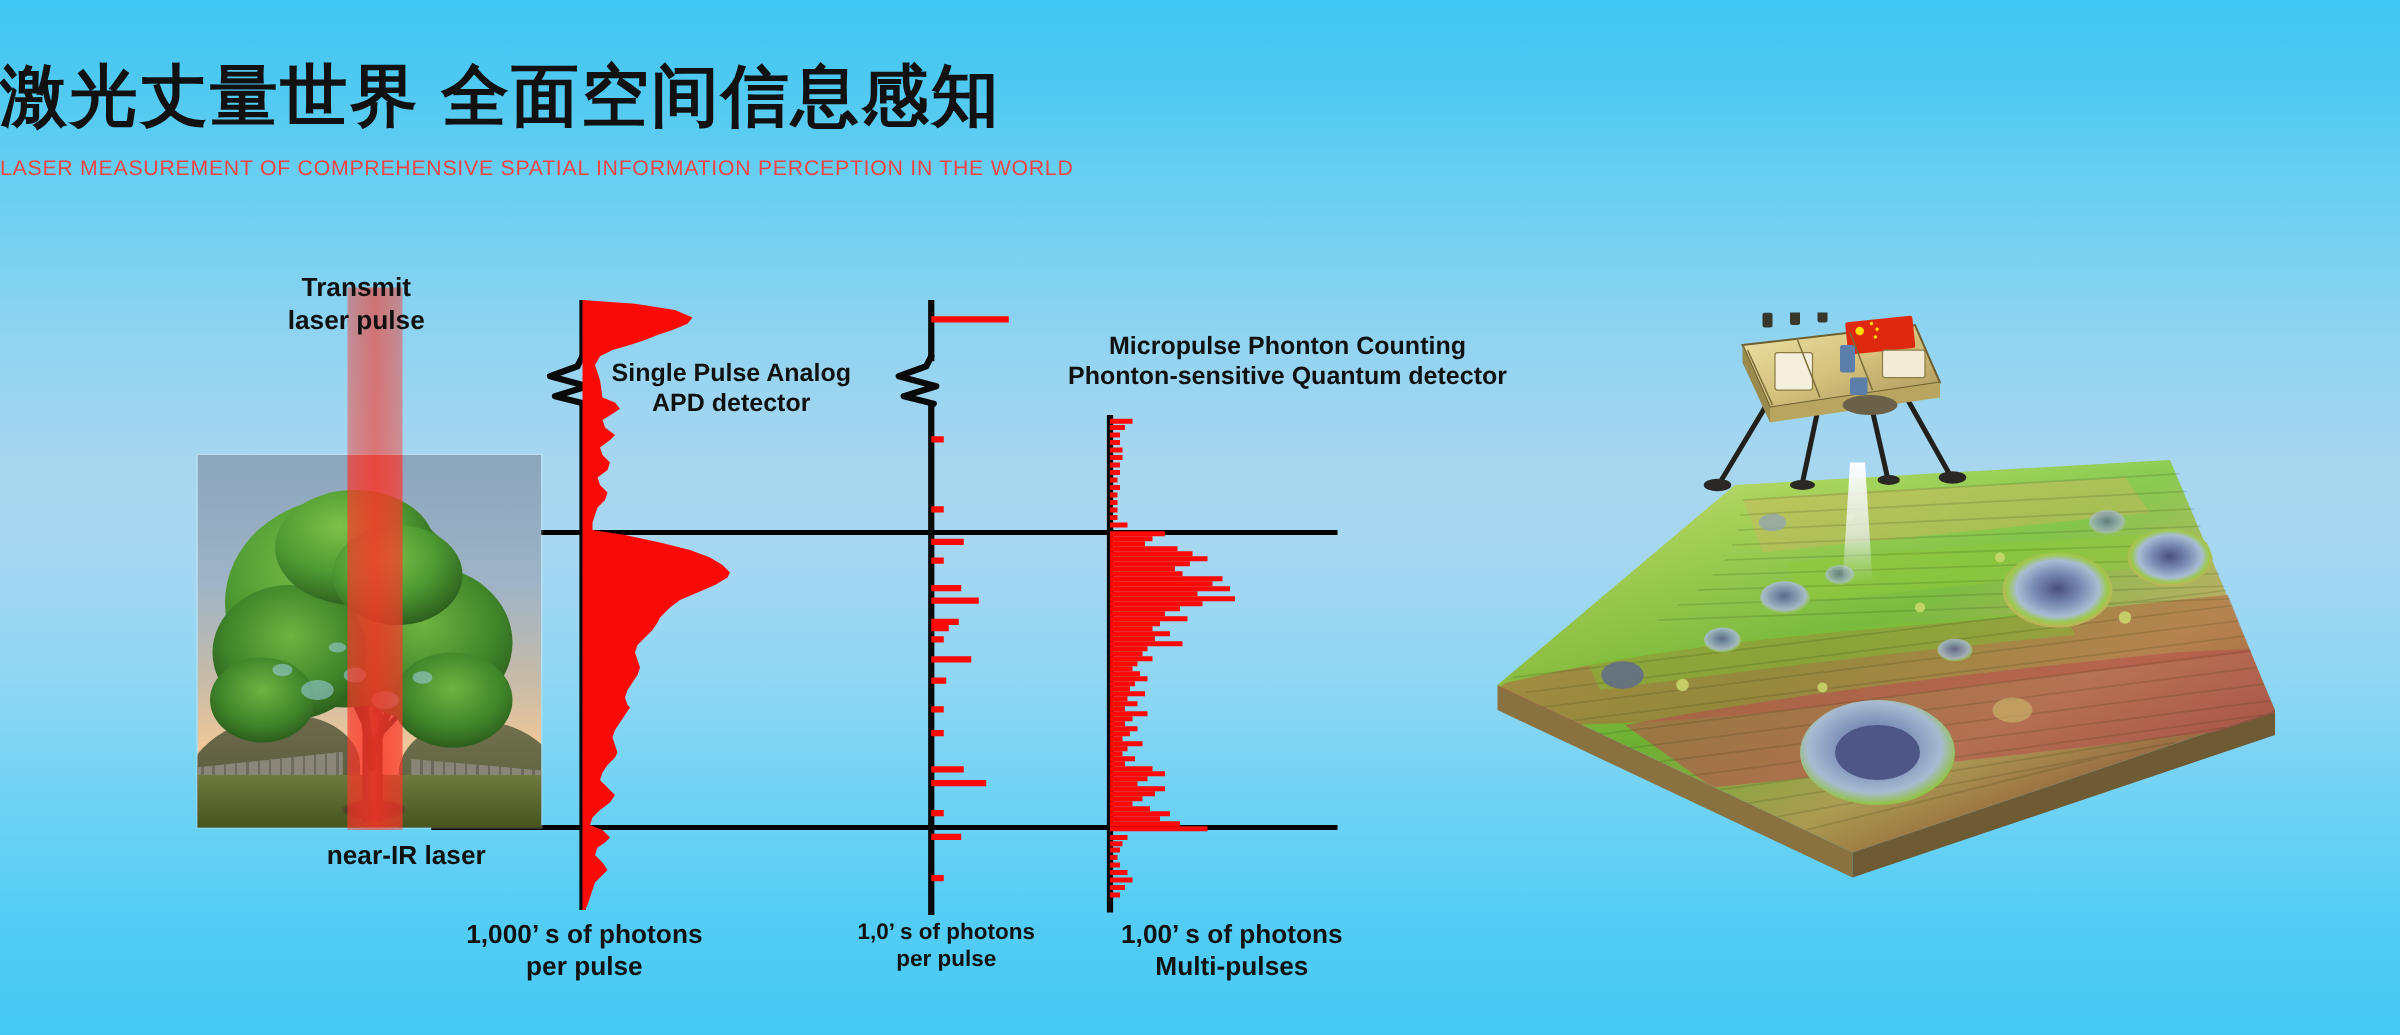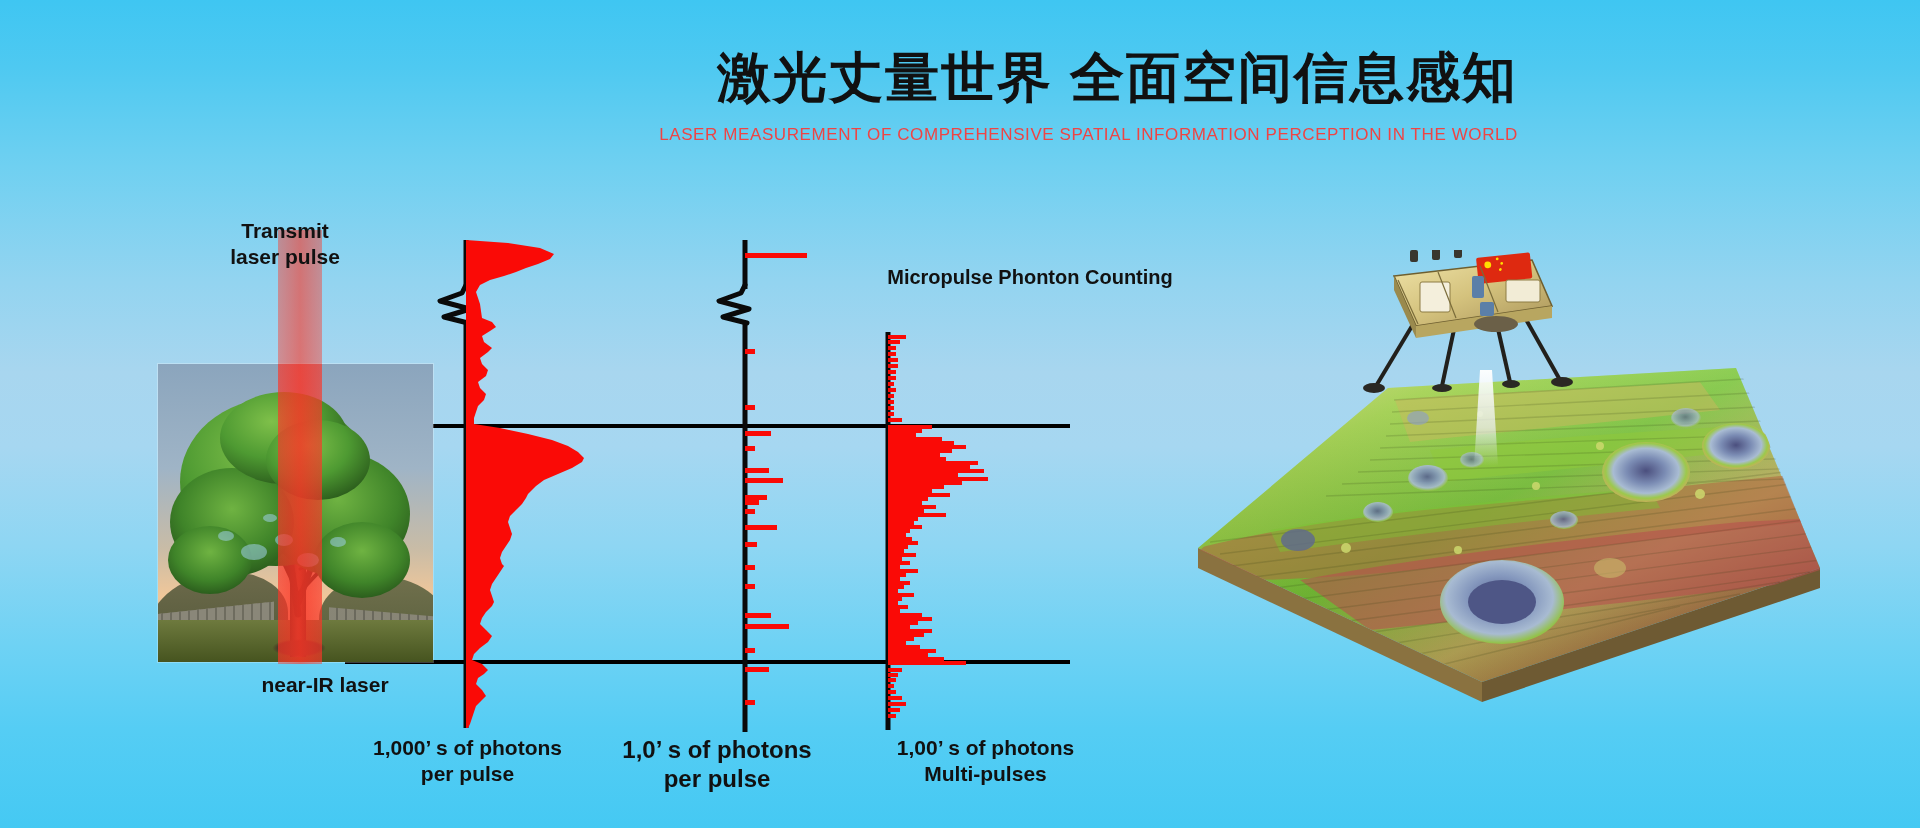--- a/index.html
+++ b/index.html
@@ -14,7 +14,7 @@
   }
 
   
-  .hdr{position:absolute;left:0;top:0;width:1518px;text-align:right;}
+  .hdr{position:absolute;left:0;top:0;width:1518px;text-align:left;}
   .title{
     font-size:54px;font-weight:bold;color:#111;letter-spacing:2px;
     margin-top:48px;line-height:1.1;white-space:pre;

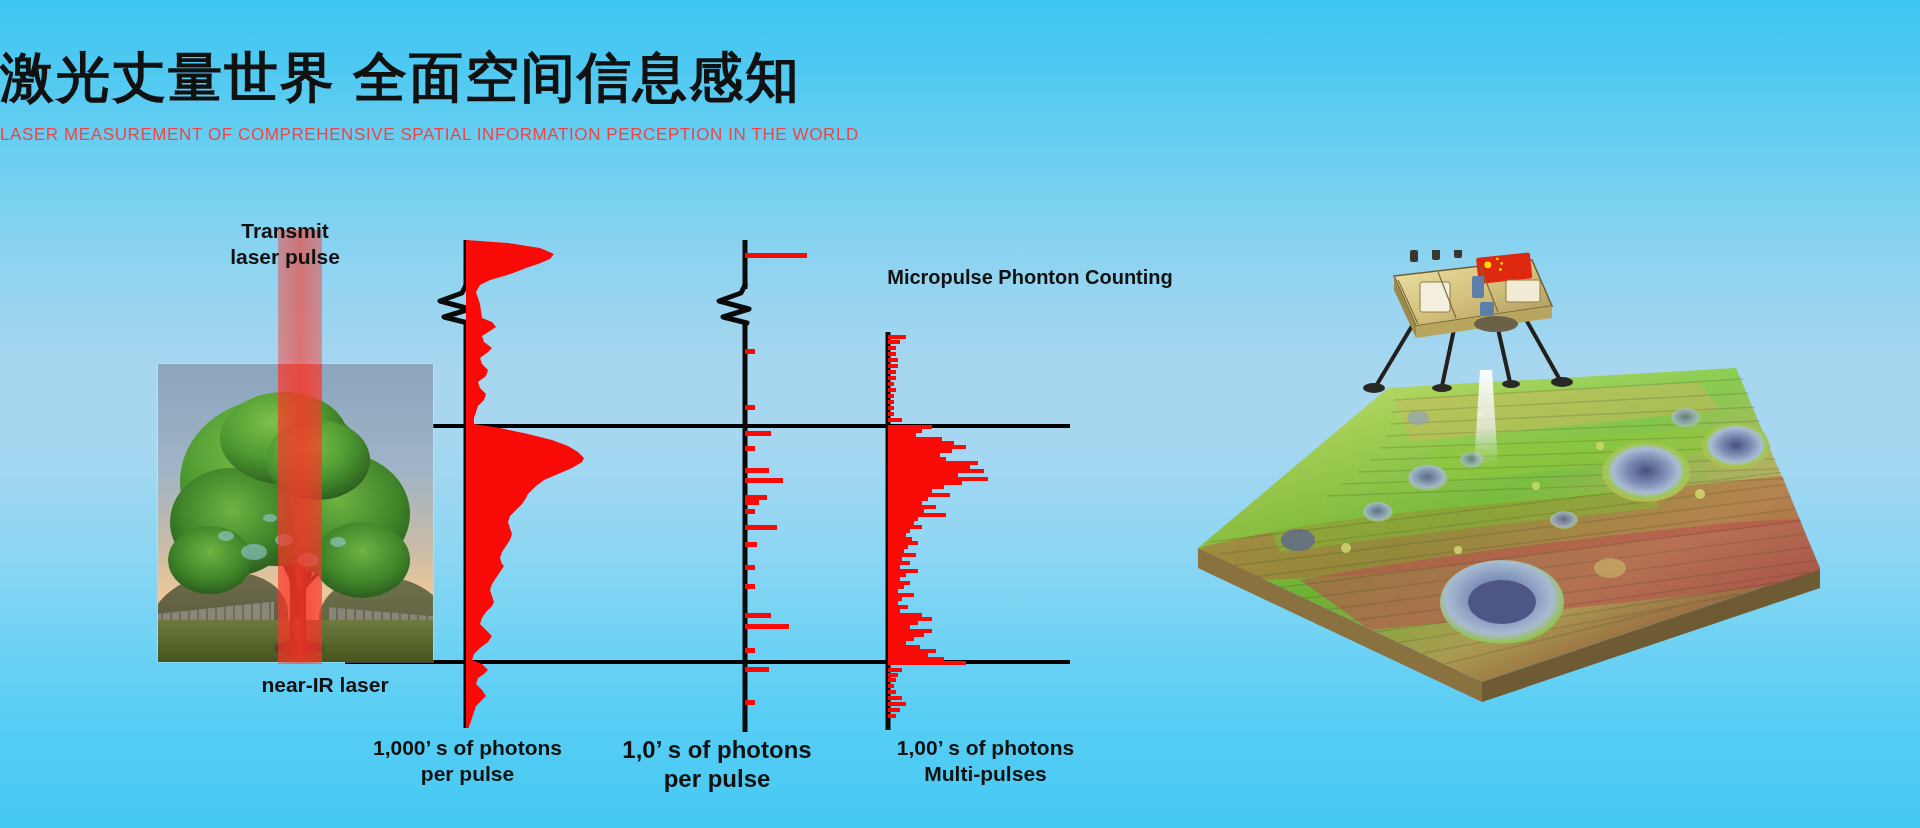--- a/index.html
+++ b/index.html
@@ -143,6 +143,10 @@
 
   <div class="lbl c" style="left:200px;top:672px;width:250px;font-size:21px;">near-IR laser</div>
 
+  <div class="lbl c" style="left:470px;top:287px;width:230px;font-size:20px;">
+    <div>Single Pulse Analog</div>
+    <div>APD detector</div>
+  </div>
 
   <div class="lbl c" style="left:820px;top:265px;width:420px;font-size:20px;">
     <div>Micropulse Phonton Counting</div>

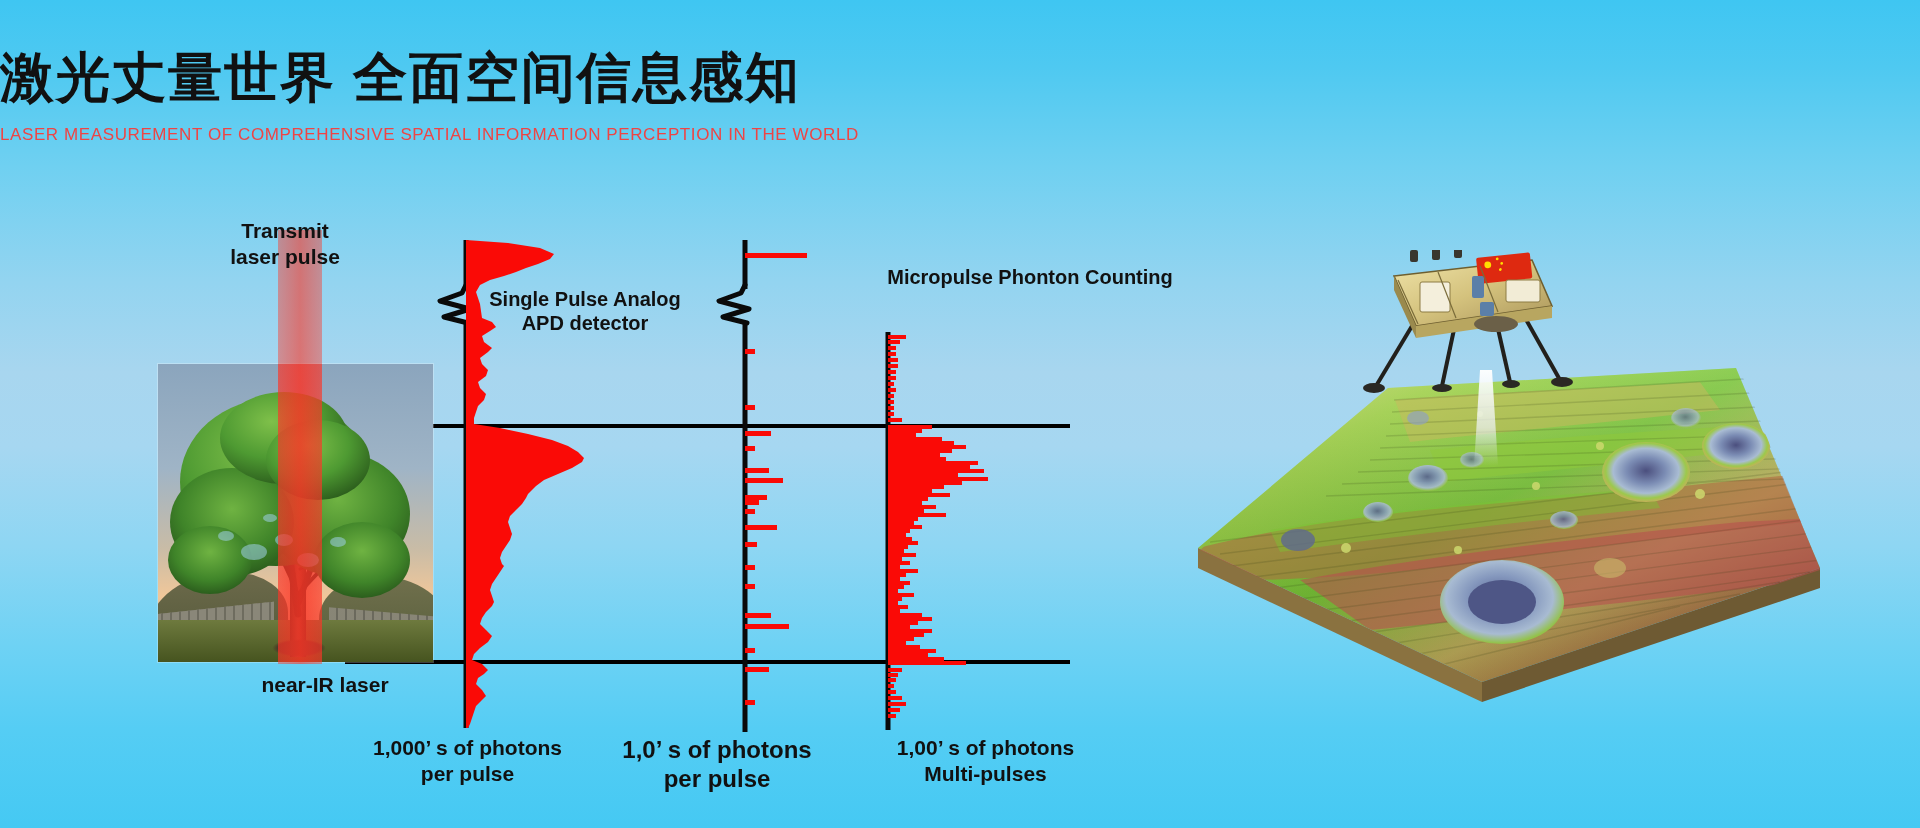--- a/index.html
+++ b/index.html
@@ -150,6 +150,7 @@
 
   <div class="lbl c" style="left:820px;top:265px;width:420px;font-size:20px;">
     <div>Micropulse Phonton Counting</div>
+    <div>Phonton-sensitive Quantum detector</div>
   </div>
 
   <div class="lbl c" style="left:355px;top:735px;width:225px;font-size:21px;">

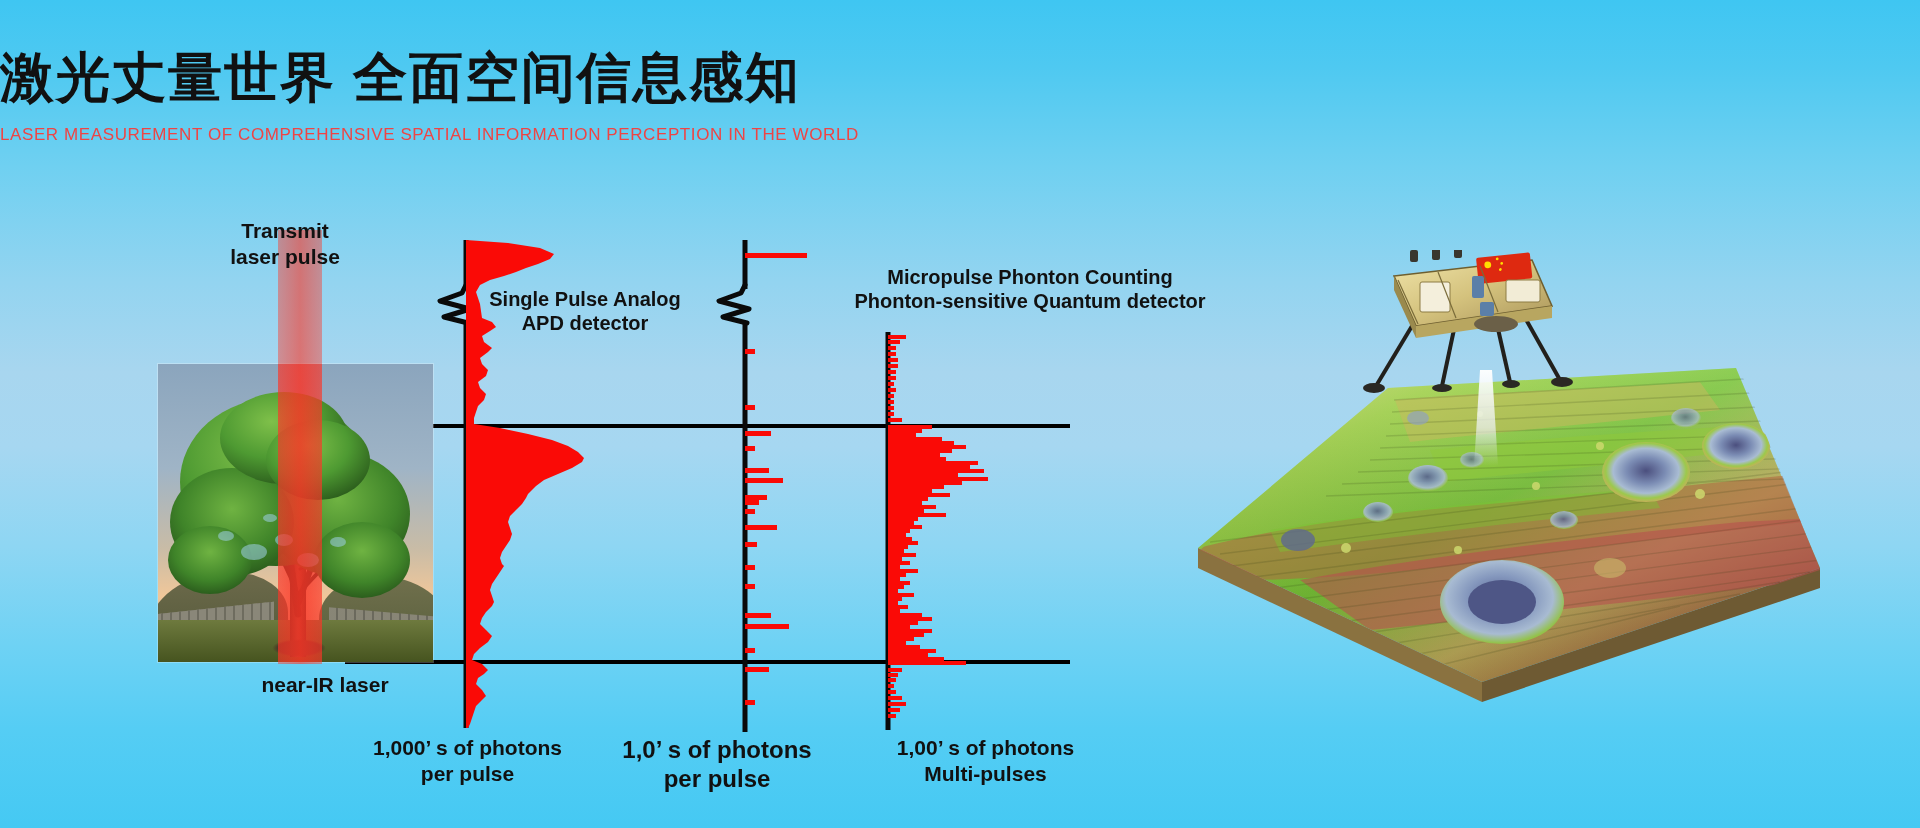--- a/index.html
+++ b/index.html
@@ -158,7 +158,7 @@
     <div>per pulse</div>
   </div>
 
-  <div class="lbl c" style="left:612px;top:735px;width:210px;font-size:24px;">
+  <div class="lbl c" style="left:652px;top:735px;width:210px;font-size:18px;">
     <div>1,0’ s of photons</div>
     <div>per pulse</div>
   </div>

